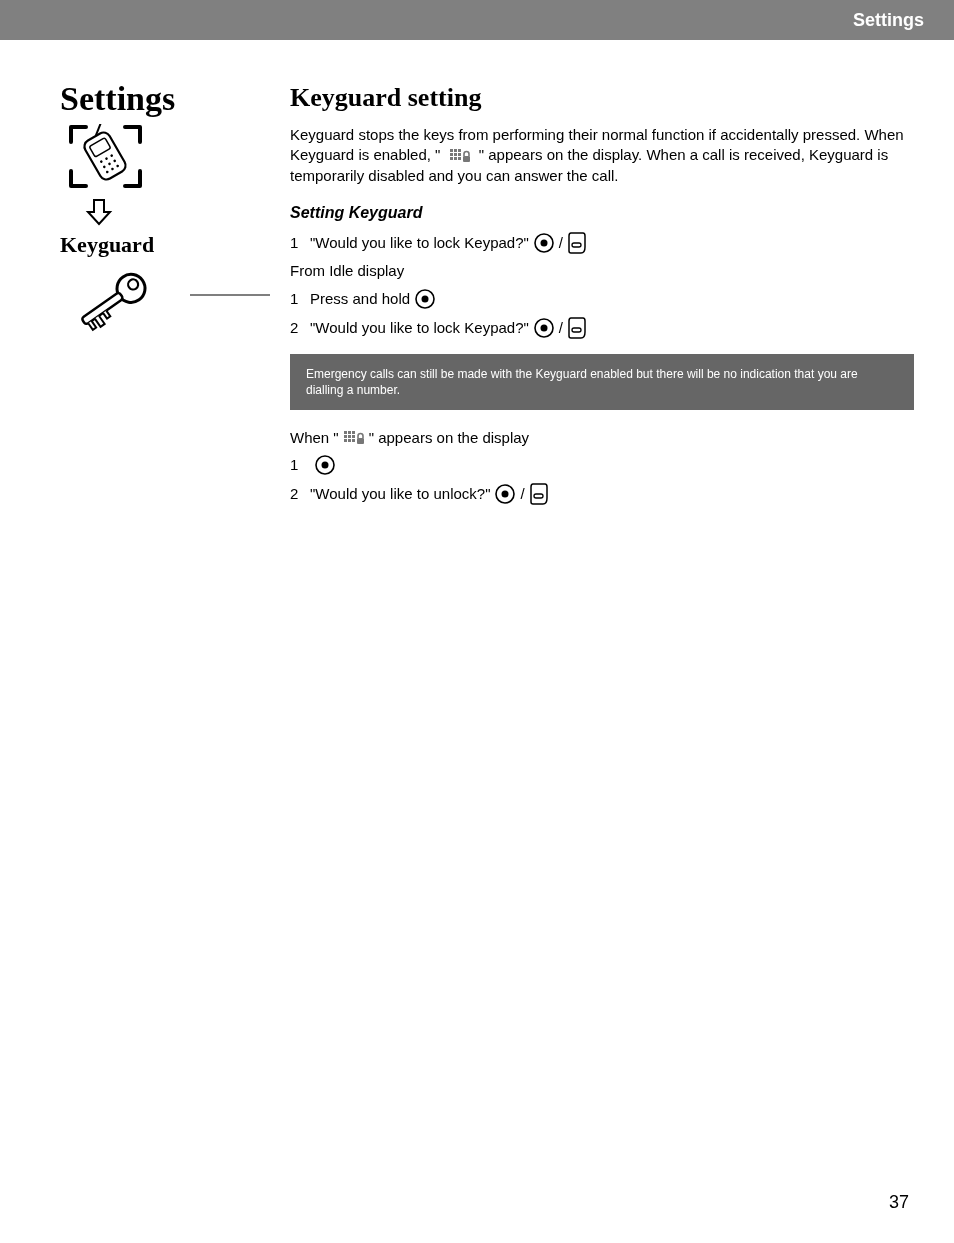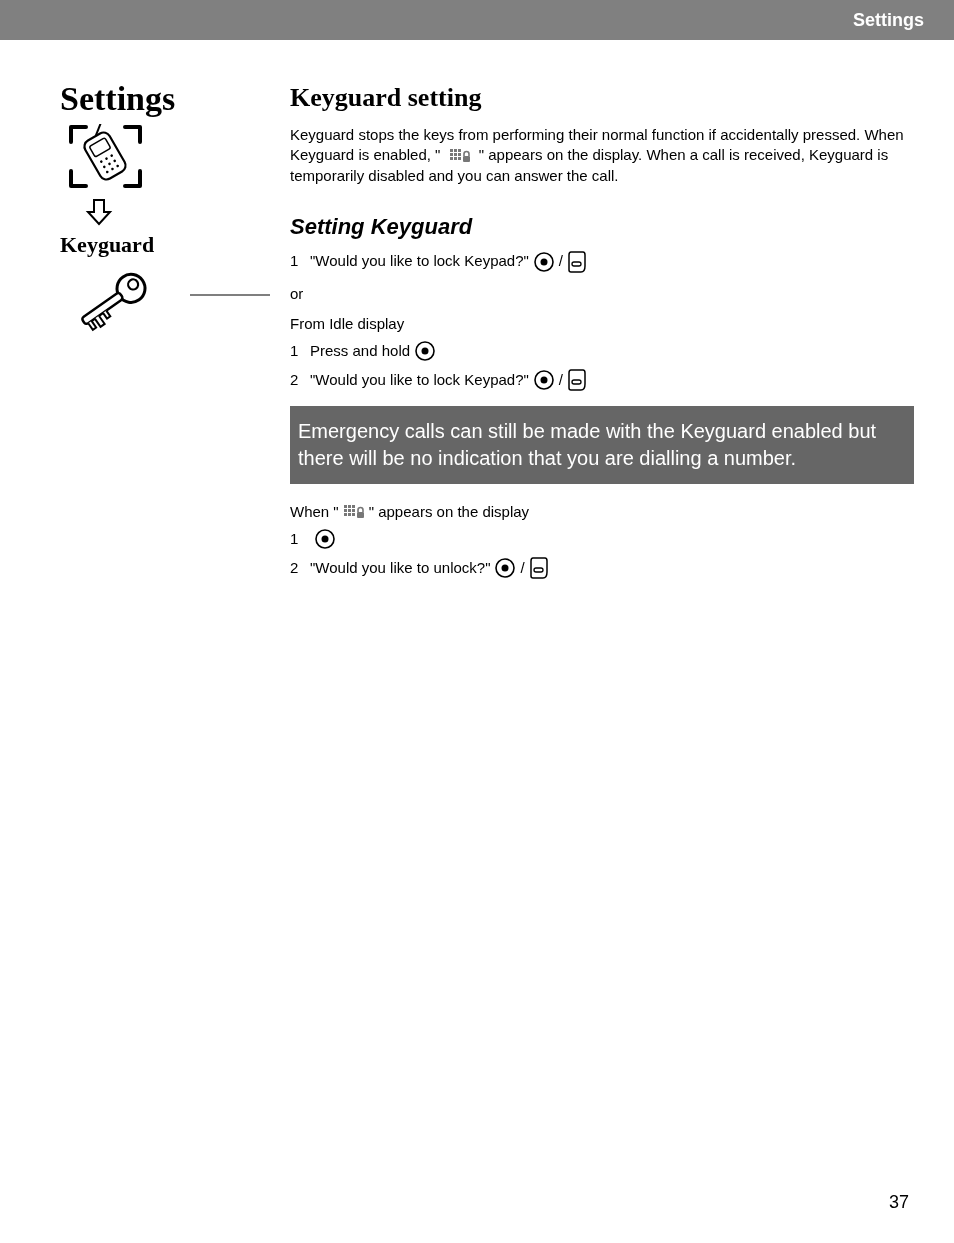--- a/index.html
+++ b/index.html
@@ -68,9 +68,9 @@
     .sub-heading {
       font-weight: bold;
       font-style: italic;
-      font-size: 22px;
+      font-size: 16px;
       margin-bottom: 8px;
-      margin-top: 26px;
+      margin-top: 16px;
     }
     .from-line { margin-bottom: 6px; position: relative; }
     .arrow-pointer {

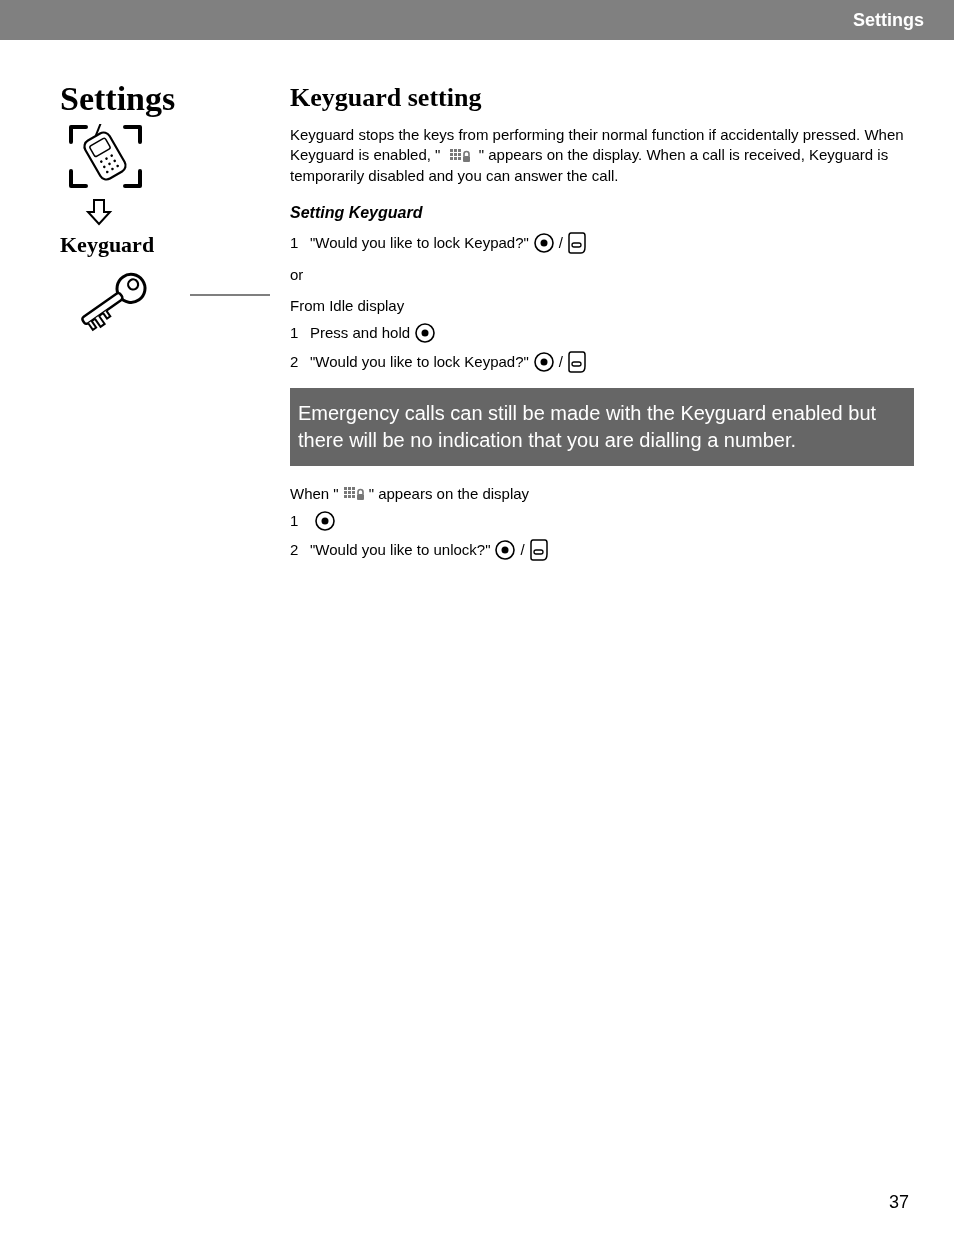--- a/index.html
+++ b/index.html
@@ -207,7 +207,6 @@
       </span>
     </div>
 
-    <div class="or-text">or</div>
 
     <div class="from-line">From Idle display</div>
 

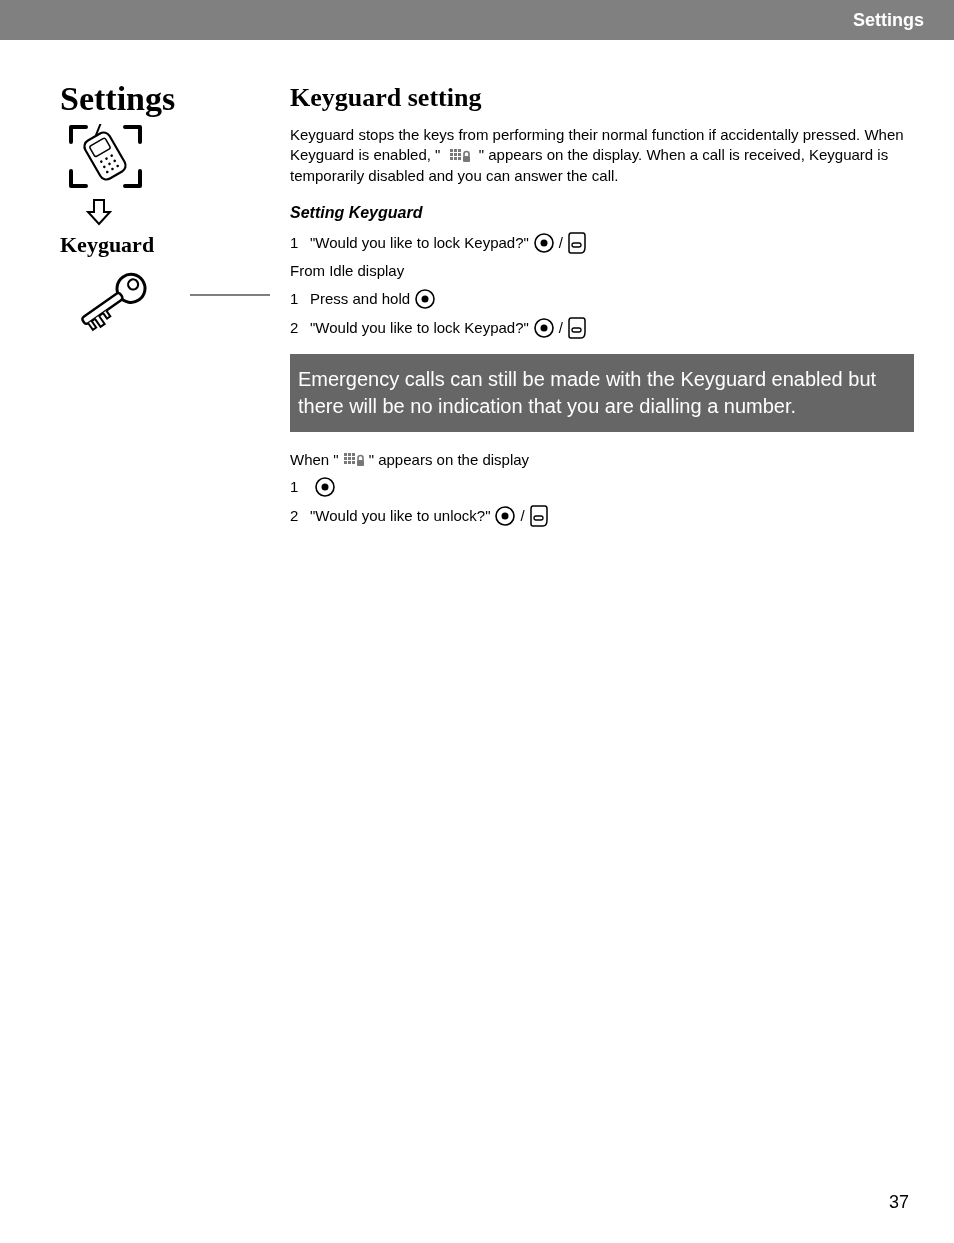--- a/index.html
+++ b/index.html
@@ -85,9 +85,9 @@
     .note-box {
       background: #666;
       color: #fff;
-      padding: 12px 8px;
+      padding: 12px 16px;
       margin: 14px 0 18px 0;
-      font-size: 20px;
+      font-size: 12px;
     }
     .icon-inline {
       display: inline-flex;

